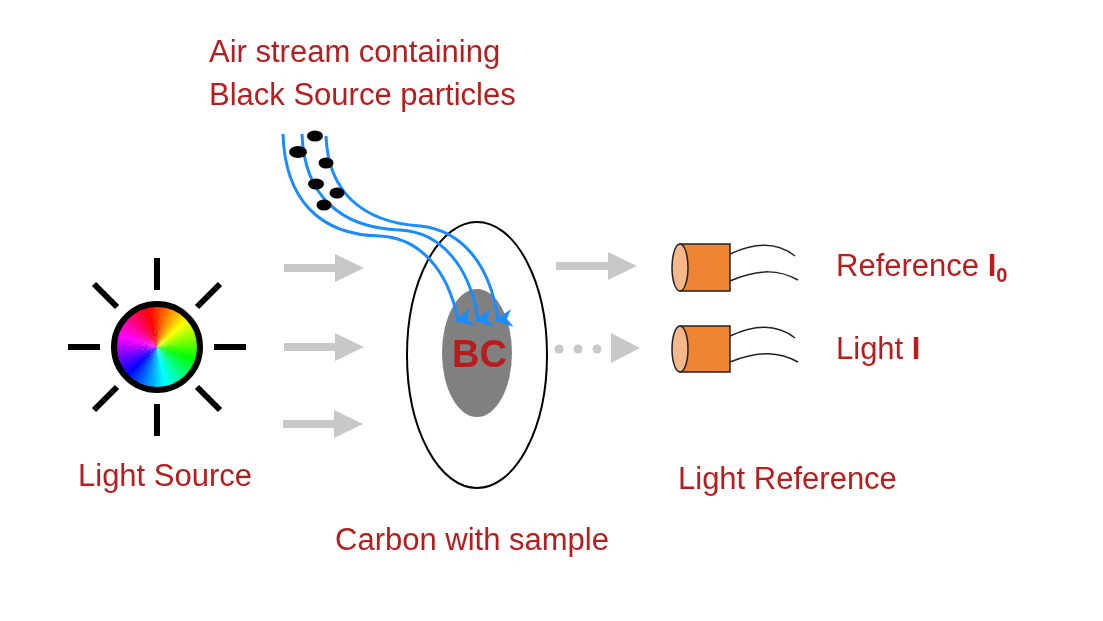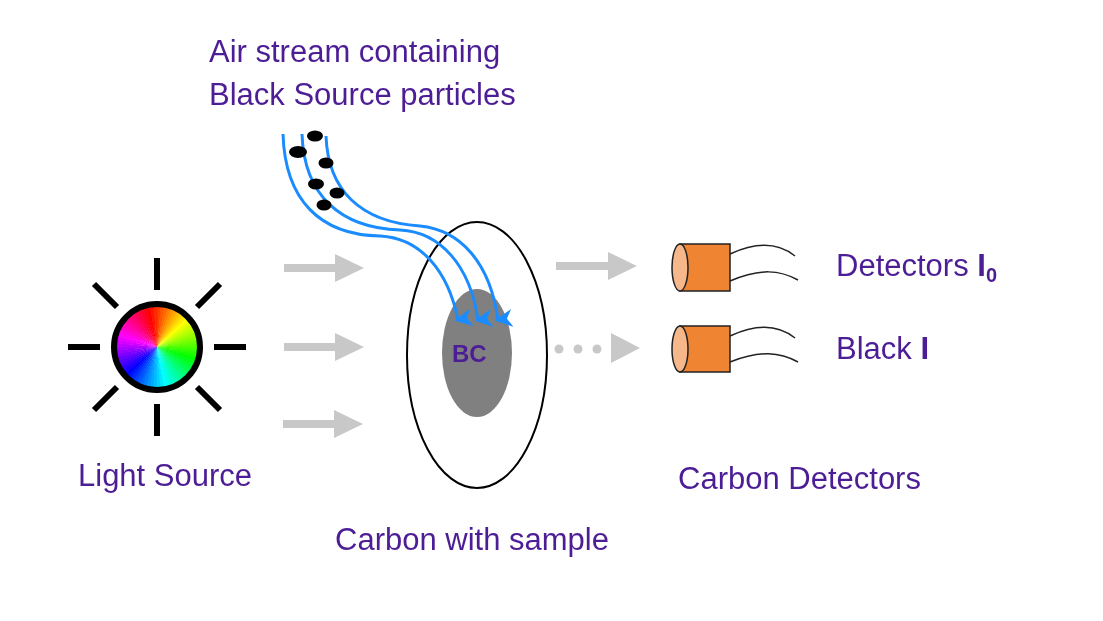--- a/index.html
+++ b/index.html
@@ -5,7 +5,7 @@
   html,body{margin:0;padding:0;background:#ffffff;}
   body{width:1103px;height:621px;position:relative;overflow:hidden;font-family:"Liberation Sans","DejaVu Sans",sans-serif;color:#111;}
   svg{position:absolute;left:0;top:0;}
-  .lbl{position:absolute;font-size:31px;line-height:36px;white-space:nowrap;color:#4c1d95;}
+  .lbl{position:absolute;font-size:31px;line-height:36px;white-space:nowrap;color:#b91c1c;}
   .bold{font-weight:bold;}
   sub{font-size:20px;font-weight:bold;vertical-align:-6px;line-height:0;}
 </style>

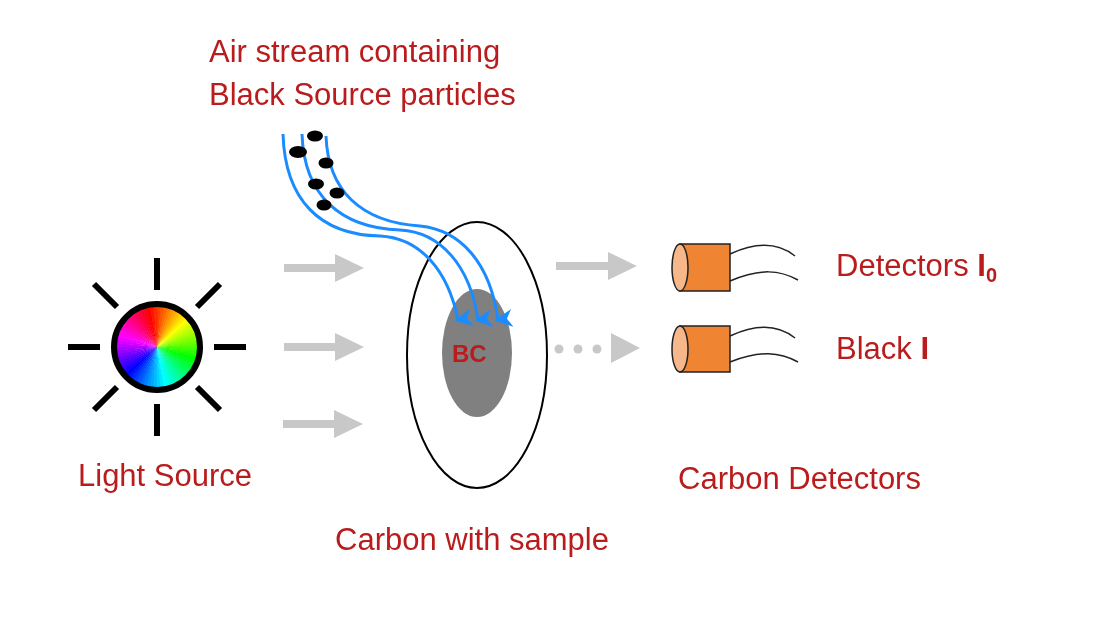--- a/index.html
+++ b/index.html
@@ -162,7 +162,7 @@
 <div class="lbl bold" style="left:452px;top:336px;font-size:24px;">BC</div>
 
 <div class="lbl" style="left:836px;top:248px;">
-  <span>Detectors</span>
+  <span>Reference</span>
   <span class="bold">I</span><sub>0</sub>
 </div>
 <div class="lbl" style="left:836px;top:331px;">

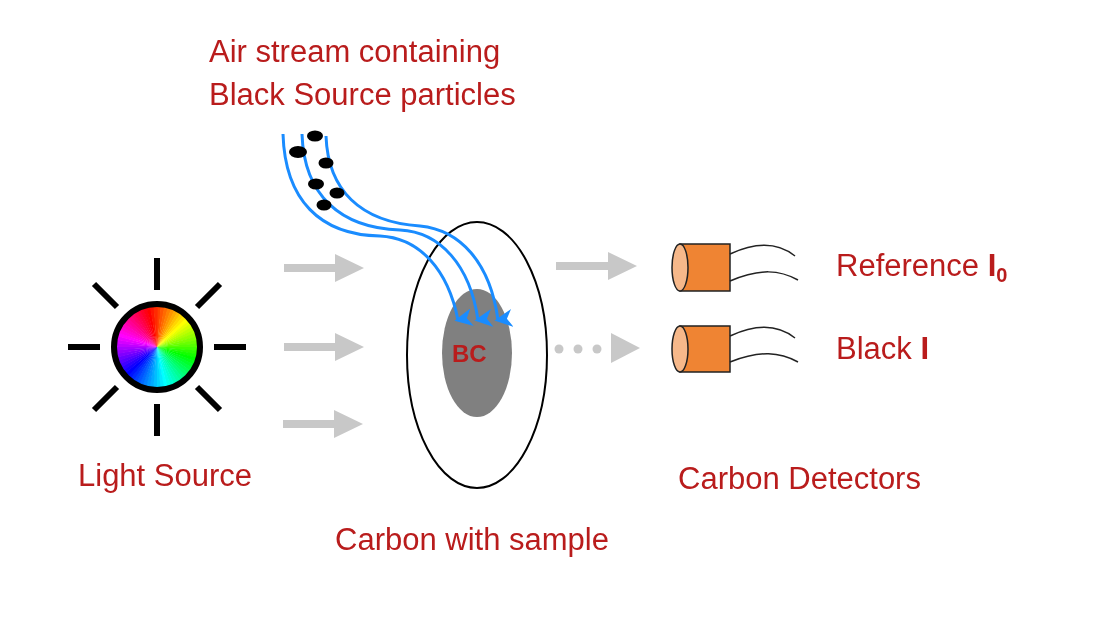--- a/index.html
+++ b/index.html
@@ -159,7 +159,7 @@
 <div class="lbl" style="left:209px;top:34px;">Air stream containing</div>
 <div class="lbl" style="left:209px;top:77px;">Black Source particles</div>
 
-<div class="lbl bold" style="left:452px;top:336px;font-size:24px;">BC</div>
+<div class="lbl bold" style="left:452px;top:336px;font-size:38px;">BC</div>
 
 <div class="lbl" style="left:836px;top:248px;">
   <span>Reference</span>

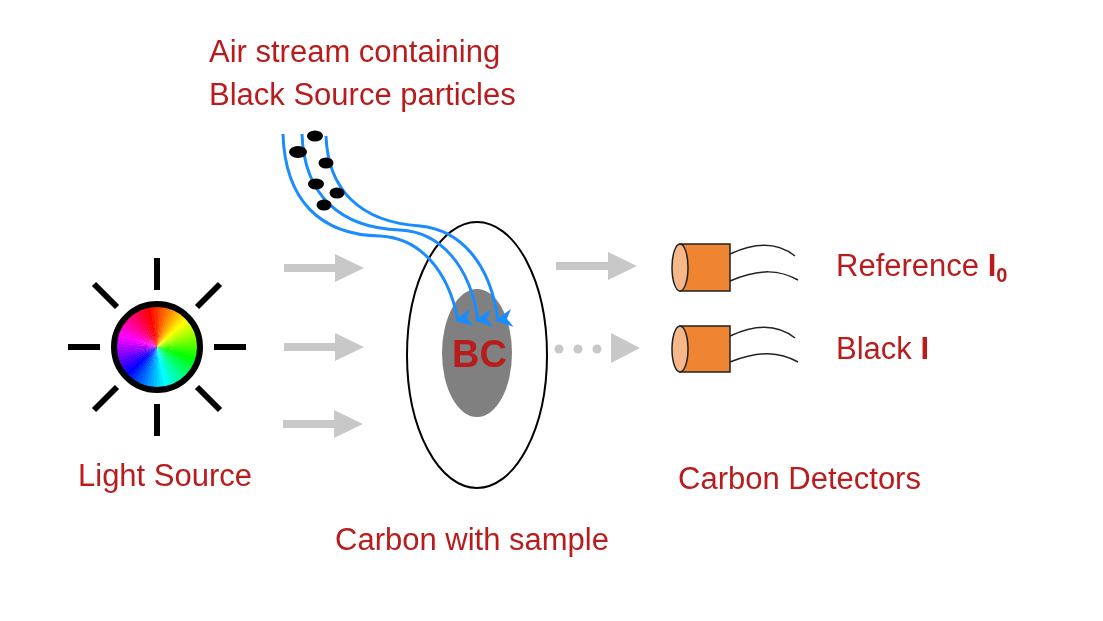--- a/index.html
+++ b/index.html
@@ -166,7 +166,7 @@
   <span class="bold">I</span><sub>0</sub>
 </div>
 <div class="lbl" style="left:836px;top:331px;">
-  <span>Black</span>
+  <span>Light</span>
   <span class="bold">I</span>
 </div>
 

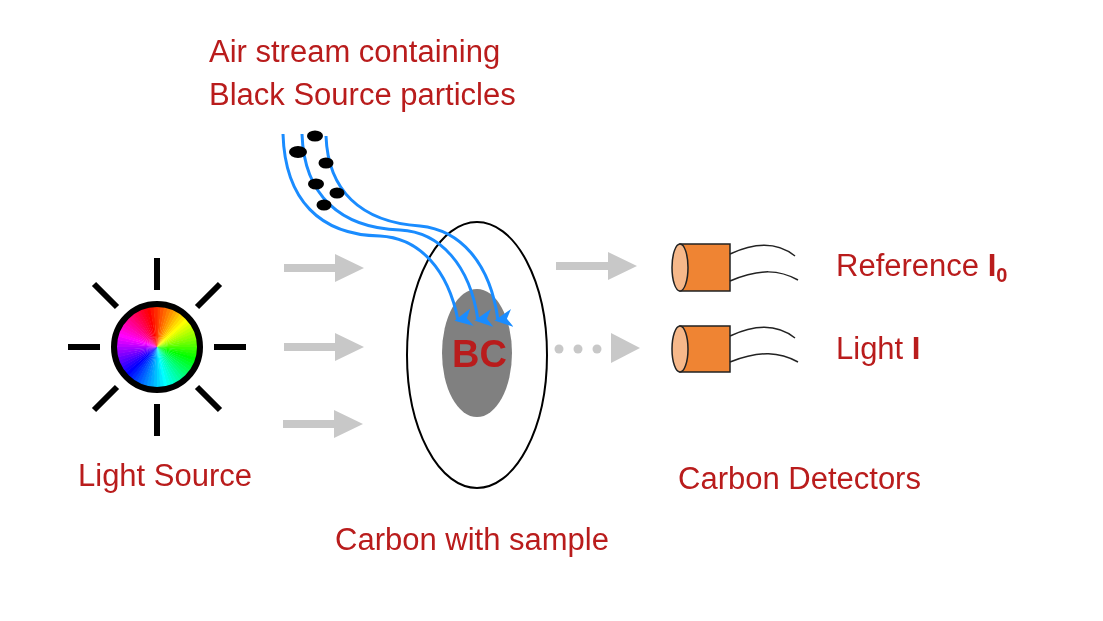--- a/index.html
+++ b/index.html
@@ -171,7 +171,7 @@
 </div>
 
 <div class="lbl" style="left:78px;top:458px;">Light Source</div>
-<div class="lbl" style="left:678px;top:461px;">Carbon Detectors</div>
+<div class="lbl" style="left:678px;top:461px;">Light Reference</div>
 <div class="lbl" style="left:335px;top:522px;">Carbon with sample</div>
 
 </body></html>

